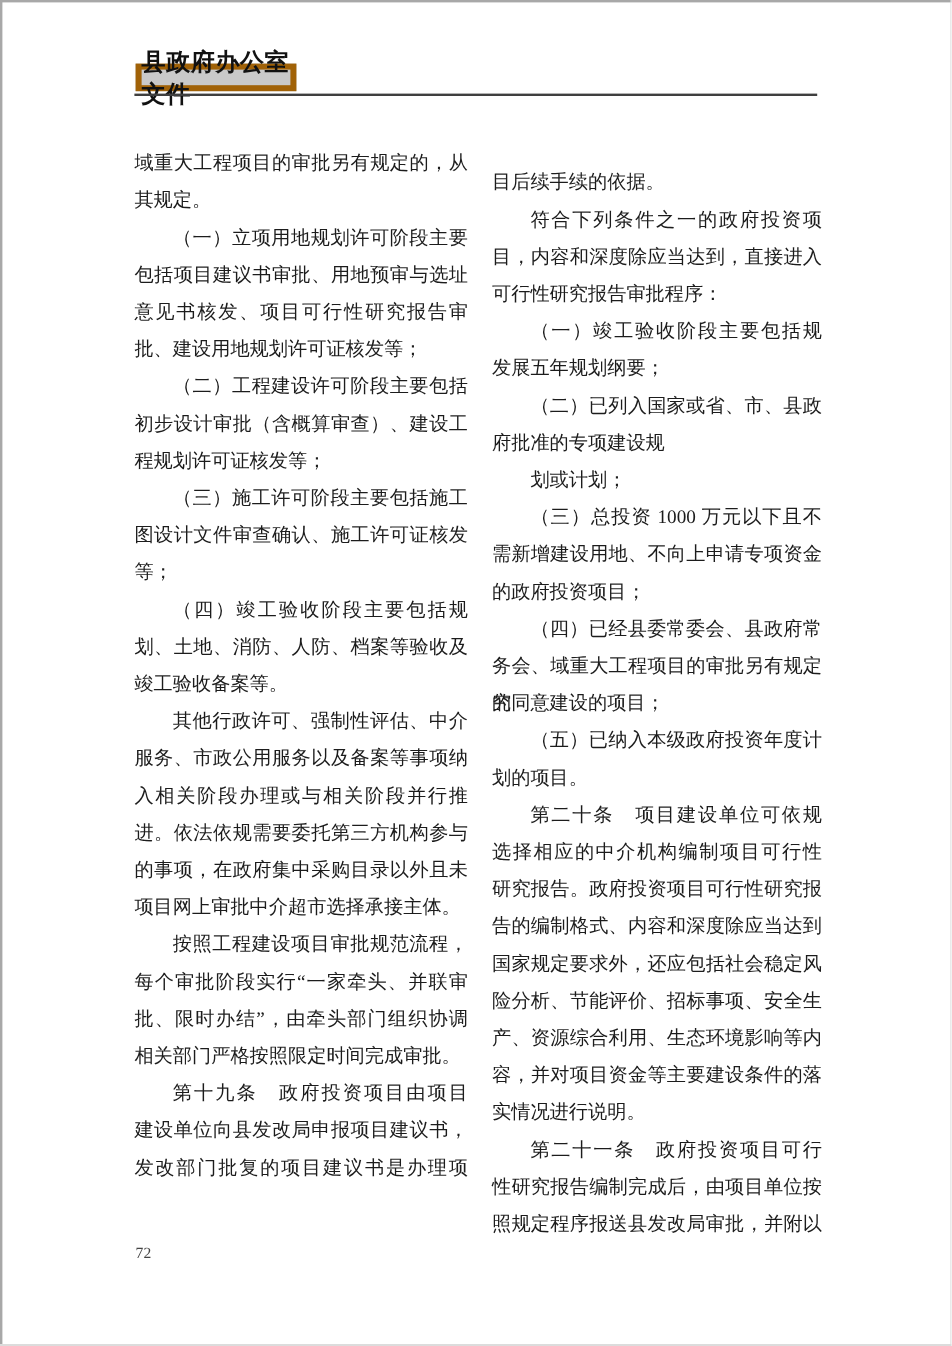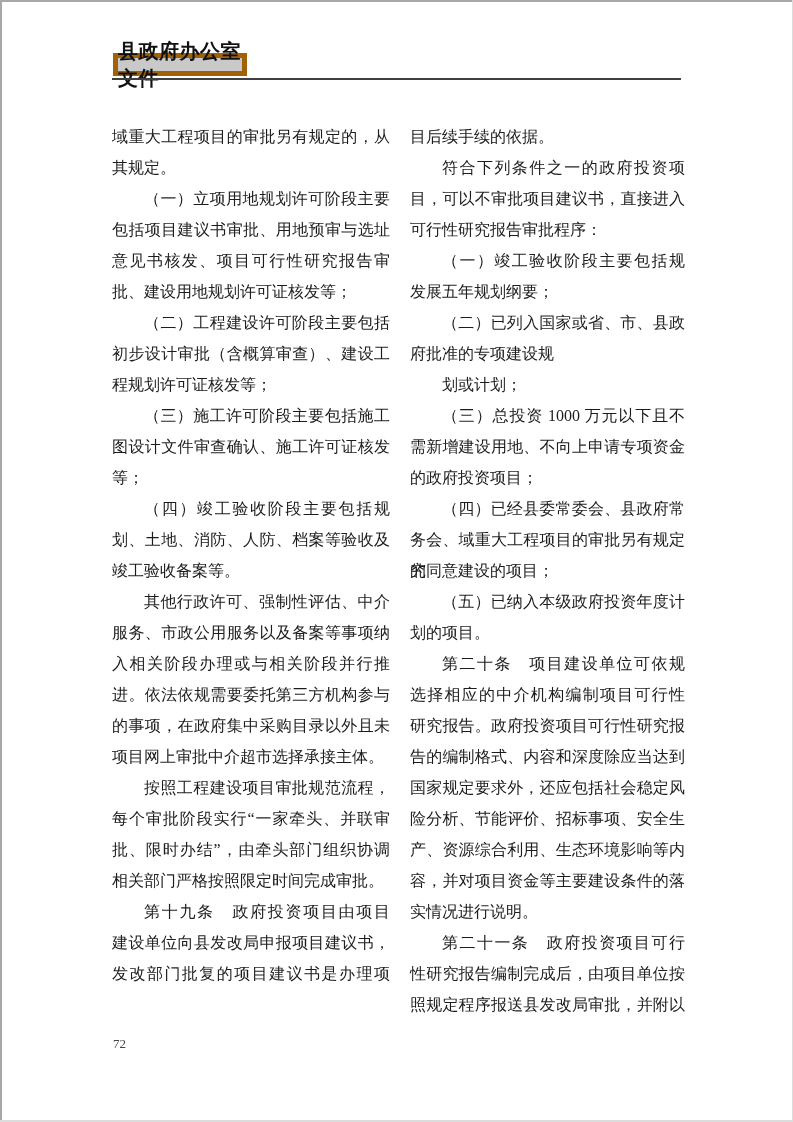--- a/index.html
+++ b/index.html
@@ -50,7 +50,7 @@
   }
   .column { font-size: 16px; color: #1c1c1c; }
   .column.left  { width: 278px; margin-right: 20px; }
-  .column.right { width: 275px; }
+  .column.right { width: 275px; margin-top: 16px; }
 
   .line {
     height: 31px;

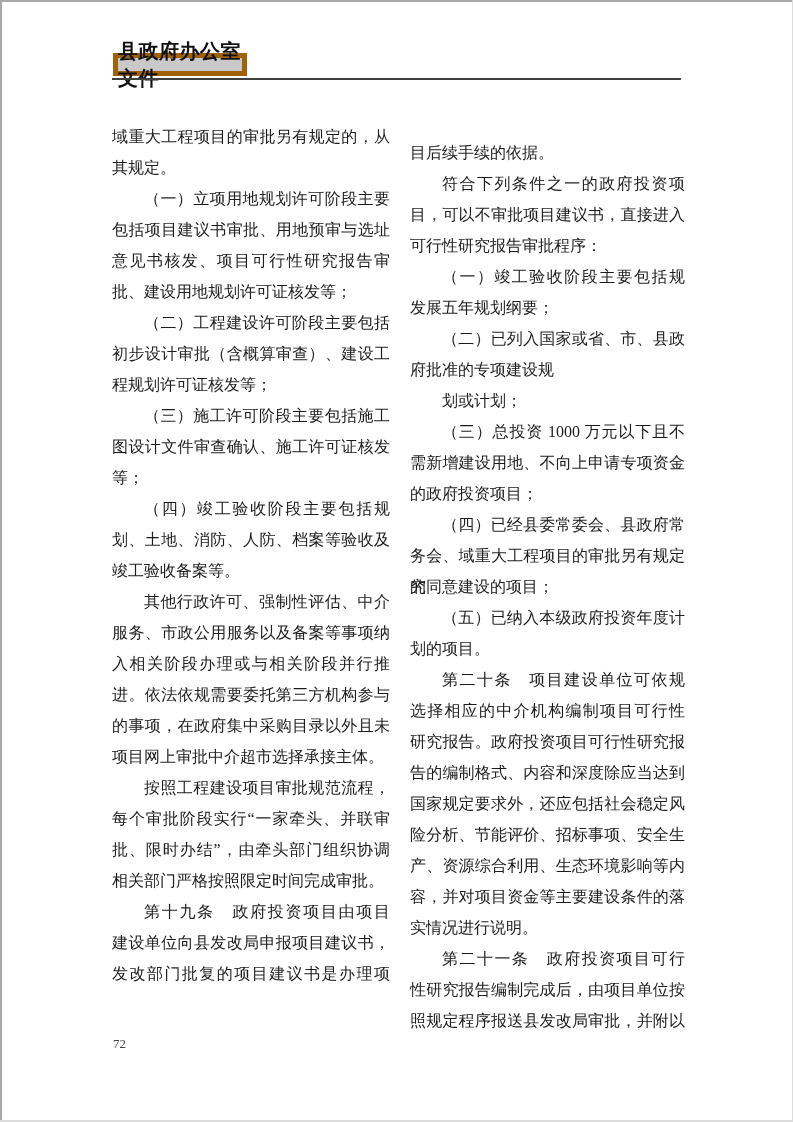--- a/index.html
+++ b/index.html
@@ -120,7 +120,7 @@
     <div class="column right">
         <div class="line">目后续手续的依据。</div>
         <div class="line just ind">符合下列条件之一的政府投资项</div>
-        <div class="line just">目，可以不审批项目建议书，直接进入</div>
+        <div class="line just">目，内容和深度除应当达到，直接进入</div>
         <div class="line">可行性研究报告审批程序：</div>
         <div class="line just ind">（一）竣工验收阶段主要包括规</div>
         <div class="line">发展五年规划纲要；</div>

